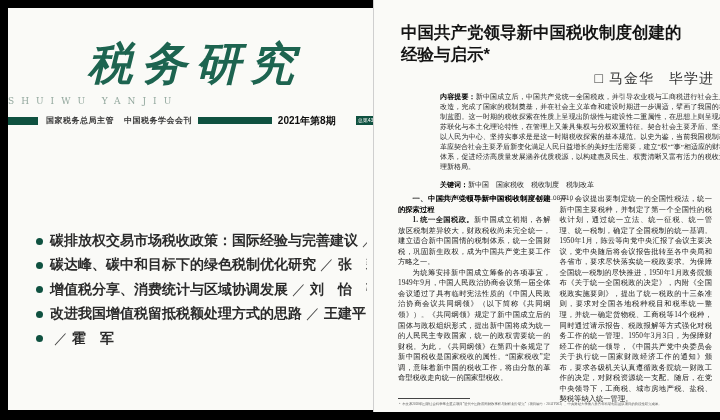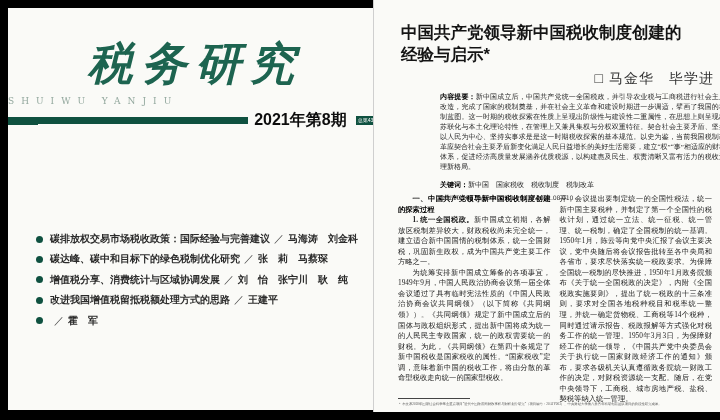--- a/index.html
+++ b/index.html
@@ -115,6 +115,7 @@
 
   <div class="band">
     <span class="band-block"></span>
+    <span class="band-label"><span>国家税务总局主管</span><span class="gap"></span><span>中国税务学会会刊</span></span>
     <span class="band-bar"></span>
     <span class="band-issue">2021年第8期</span>
     <span class="band-badge">总第439期</span>

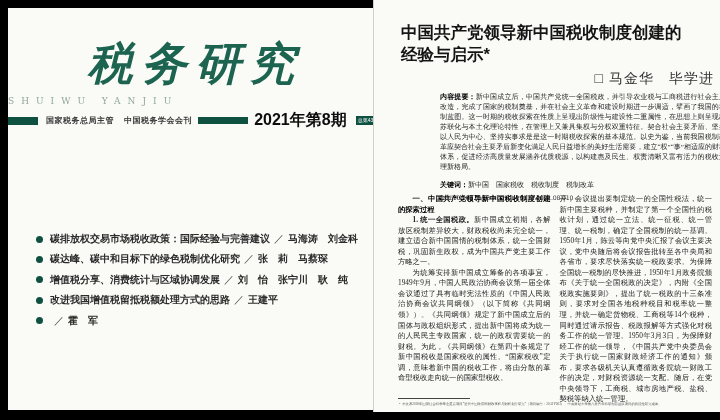--- a/index.html
+++ b/index.html
@@ -42,8 +42,8 @@
   .band-label .gap { display:inline-block; width:10px; }
   .band-bar { flex:1; height:7px; background:var(--dark-green); }
   .band-issue {
-    font-size:16px; font-weight:bold; color:#0d0d0d;
-    margin:0 9px 0 6px; white-space:nowrap;
+    font-size:10px; font-weight:bold; color:#0d0d0d;
+    margin:0 20px 0 6px; white-space:nowrap;
   }
   .band-badge {
     background:var(--dark-green); color:#fff;

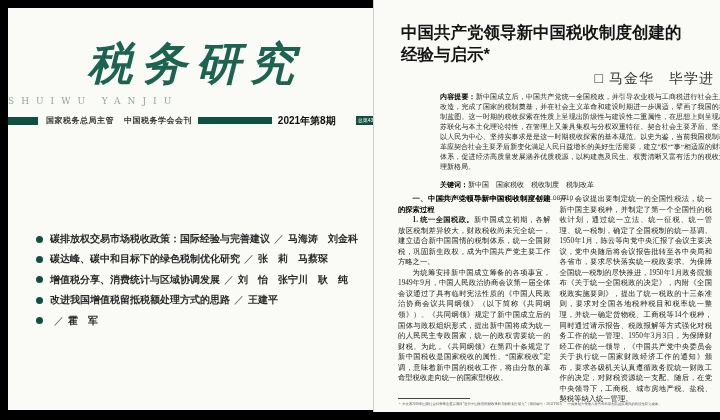--- a/index.html
+++ b/index.html
@@ -54,7 +54,7 @@
   .toc li {
     display:flex; align-items:center;
     margin-bottom:6.4px;
-    font-size:10px; font-weight:bold; color:#2b2b2b;
+    font-size:14px; font-weight:bold; color:#2b2b2b;
     white-space:nowrap; overflow:hidden;
   }
   .bullet { width:7px; height:7px; border-radius:50%; background:var(--dark-green); margin-right:7px; flex:none; }

